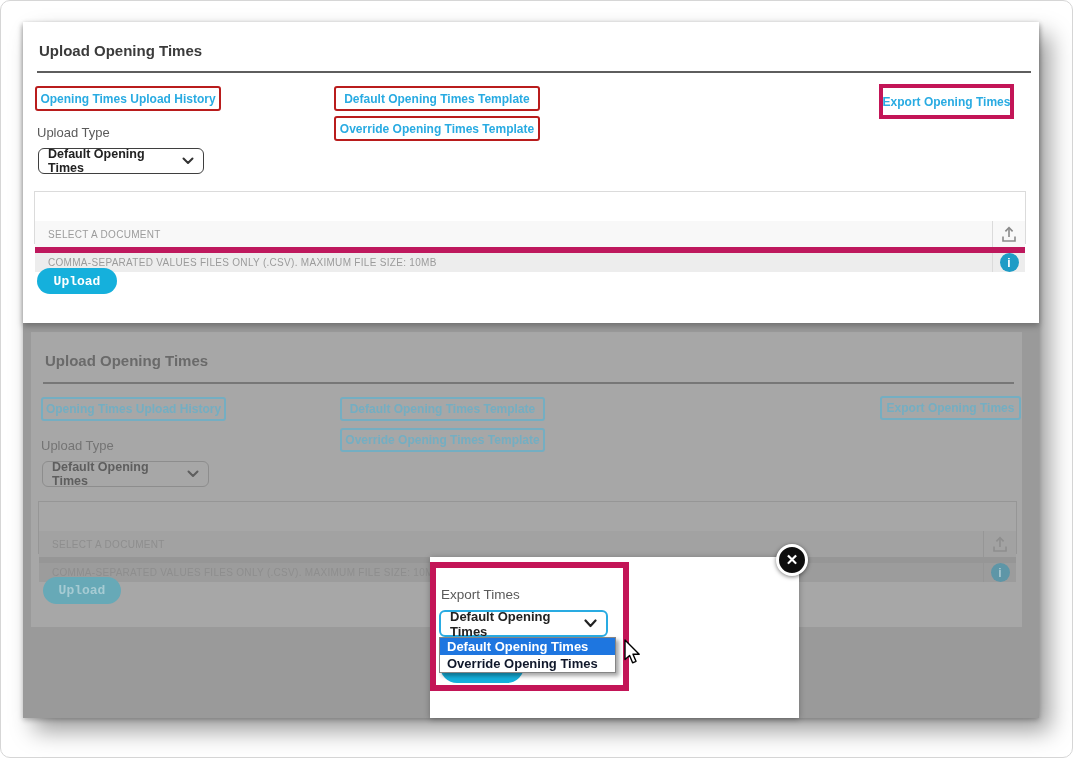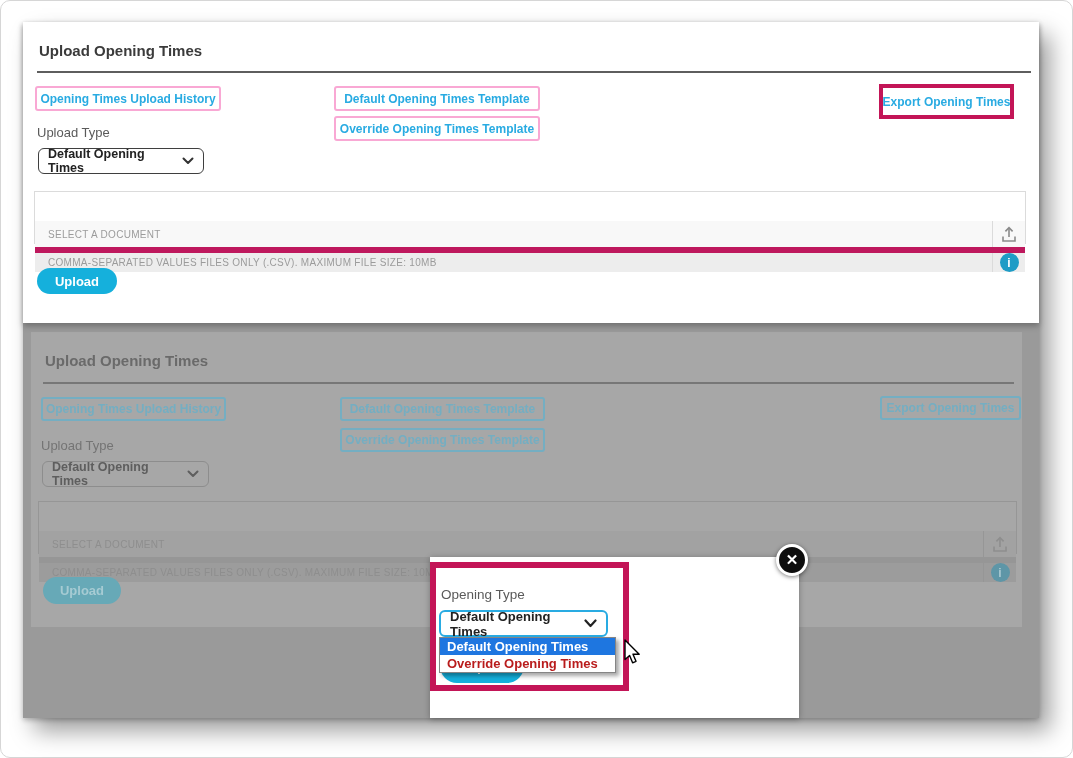--- a/index.html
+++ b/index.html
@@ -19,7 +19,7 @@
   .divider { position:absolute; height:2px; background:#5e5e5e; }
 
   .btn-outline { position:absolute; display:flex; align-items:center; justify-content:center;
-                 background:#fff; border:2px solid #f9a8d4; border-radius:3px;
+                 background:#fff; border:2px solid #b91c1c; border-radius:3px;
                  color:#29abe2; font-weight:700; font-size:12px; white-space:nowrap; cursor:pointer; }
   .label { position:absolute; font-size:13px; color:#5a5a5a; white-space:nowrap; }
   .select { position:absolute; display:flex; align-items:center; justify-content:space-between;

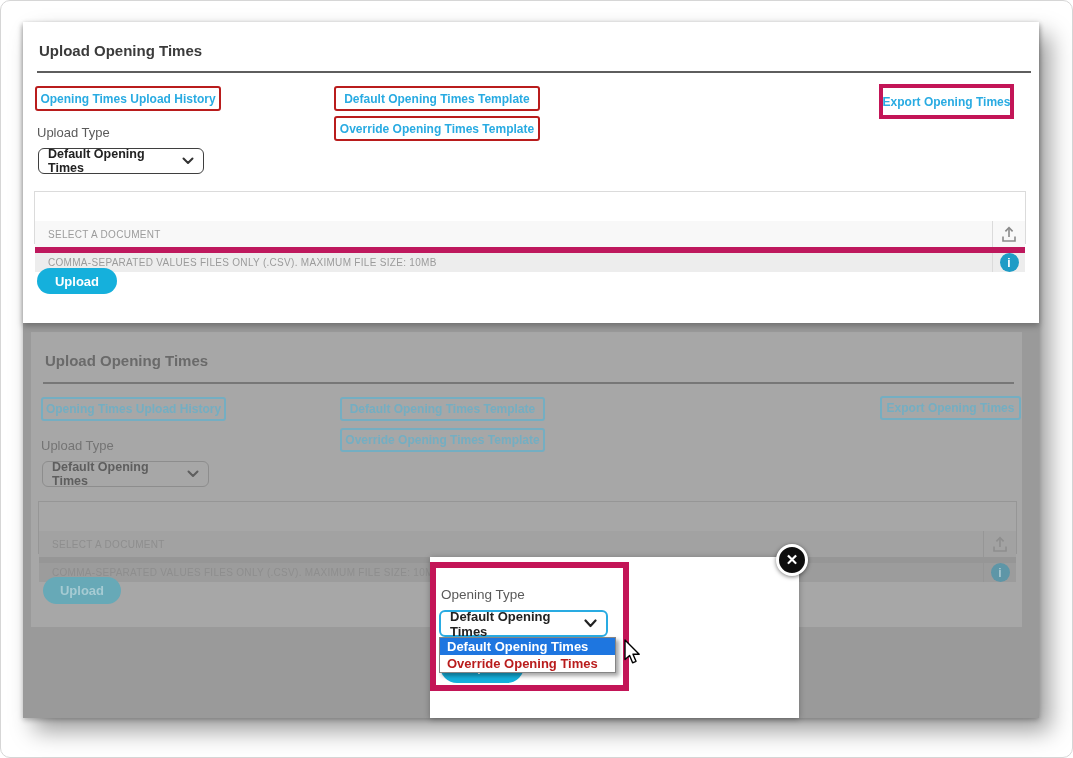--- a/index.html
+++ b/index.html
@@ -37,7 +37,7 @@
 
   .pill { position:absolute; display:flex; align-items:center; justify-content:center;
           background:#15b0dc; color:#fff; border:none; border-radius:14px;
-          font-weight:700; font-size:13px; cursor:pointer; }
+          font-weight:700; font-size:13px; cursor:pointer;font-family:Liberation Mono, monospace; }
 
   .info-circle { width:19px; height:19px; border-radius:50%; background:#1e9cc6; color:#fff;
                  display:flex; align-items:center; justify-content:center;

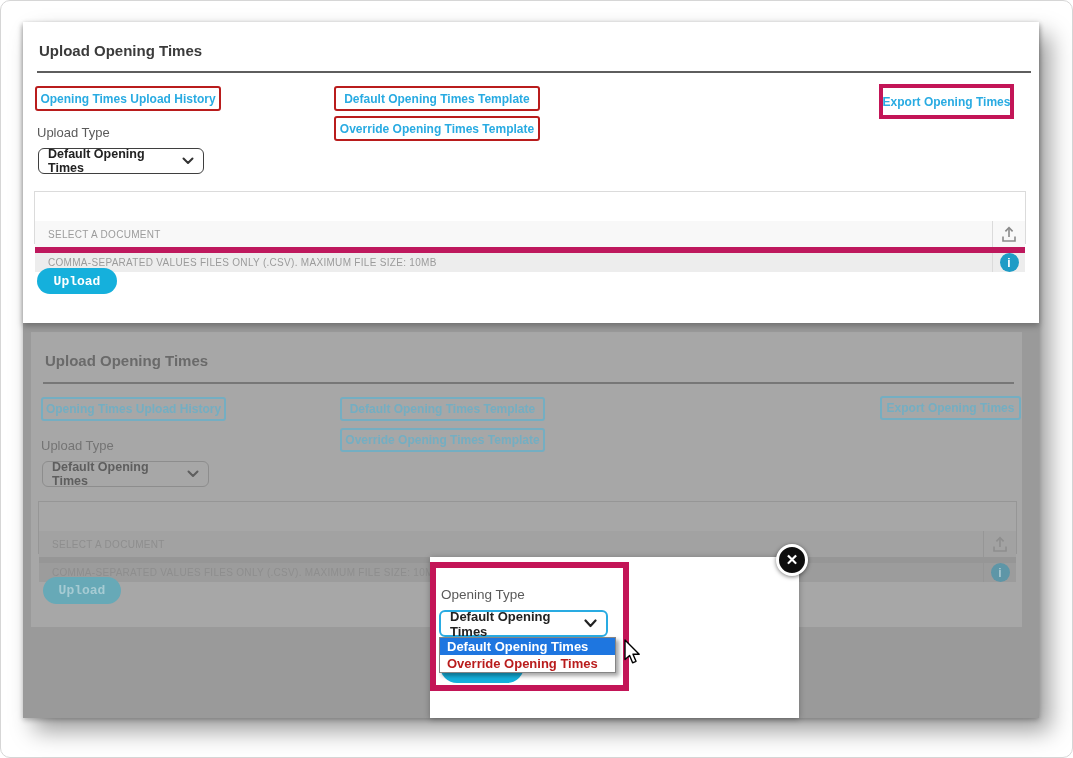--- a/index.html
+++ b/index.html
@@ -178,7 +178,7 @@
     </div>
 
     <div class="modal">
-      <div class="modal-label">Opening Type</div>
+      <div class="modal-label">Export Times</div>
 
       <div class="select modal-select">
         <span>Default Opening Times</span>

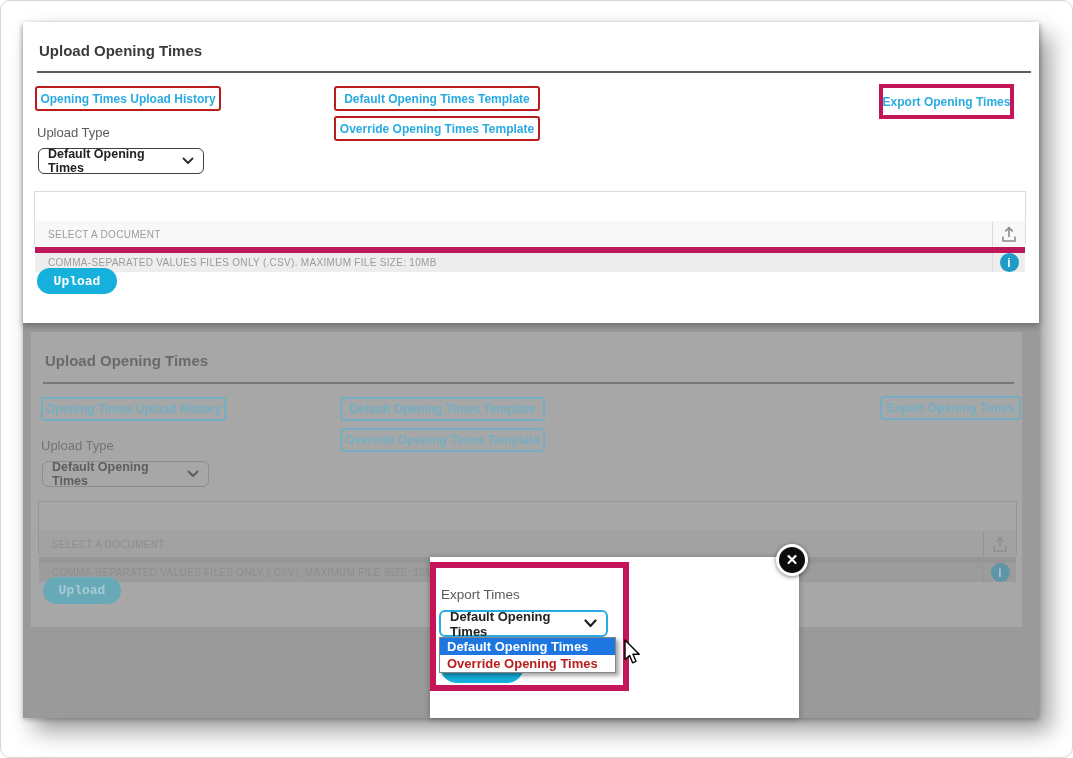--- a/index.html
+++ b/index.html
@@ -69,7 +69,7 @@
   .dropdown-list { position:absolute; left:9px; top:80px; width:177px; height:36px;
                    background:#fff; border:1px solid #858585; box-shadow:3px 3px 4px rgba(0,0,0,.35); z-index:12; }
   .opt { height:17px; display:flex; align-items:center; padding-left:7px; font-size:13px;
-         font-weight:700; color:#b91c1c; white-space:nowrap; cursor:pointer; }
+         font-weight:700; color:#0f172a; white-space:nowrap; cursor:pointer; }
   .opt.hl { background:#1e76e0; color:#fff; }
   .modal-export { position:absolute; left:10px; top:92px; width:84px; height:34px; border-radius:17px;
                   font-size:14px; z-index:11; }

